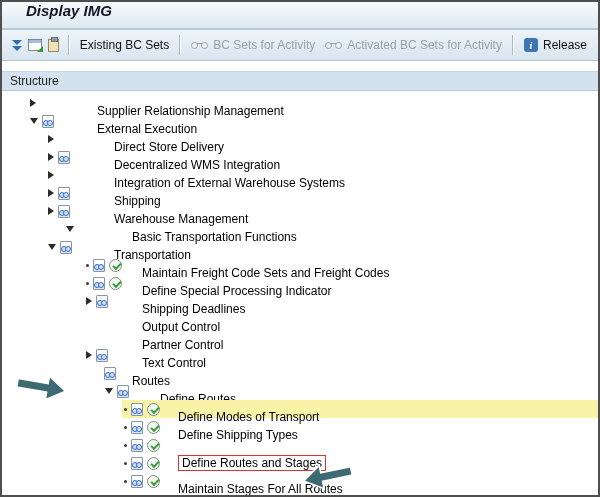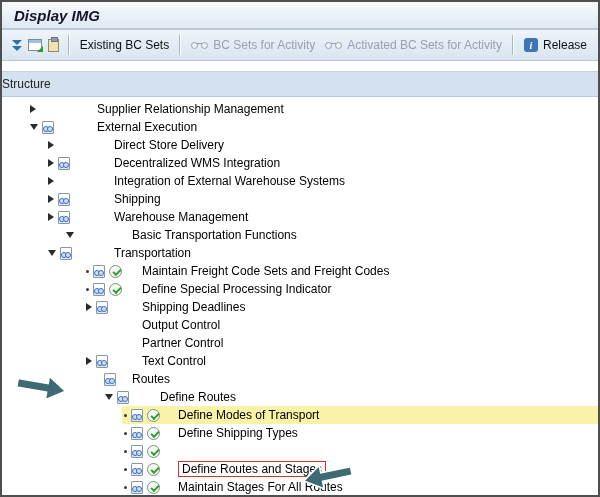--- a/index.html
+++ b/index.html
@@ -12,7 +12,7 @@
   .titlebar{
     height:28px; background:linear-gradient(#f7fafc,#dde9f3);
     border-bottom:2px solid #b9c9d6;
-    display:flex; align-items:center; padding-left:12px;
+    display:flex; padding-left:24px;
   }
   .title{ font-size:15px; font-weight:bold; font-style:italic; color:#14142a; }
   

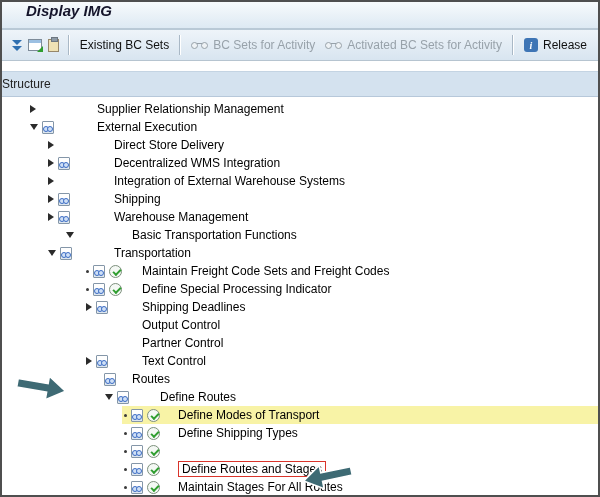--- a/index.html
+++ b/index.html
@@ -41,9 +41,9 @@
     display:inline-flex; align-items:center; justify-content:center; }
   
   .structbar{
-    margin-top:10px; height:26px; background:#d4e2ef;
+    margin-top:10px; height:20px; background:#d4e2ef;
     border-top:1px solid #c4d4e3; border-bottom:1px solid #b7c8da;
-    display:flex; align-items:center; 
+    display:flex; align-items:center; padding-left:8px;
   }
   .structlabel{ font-size:12px; color:#222; }
   

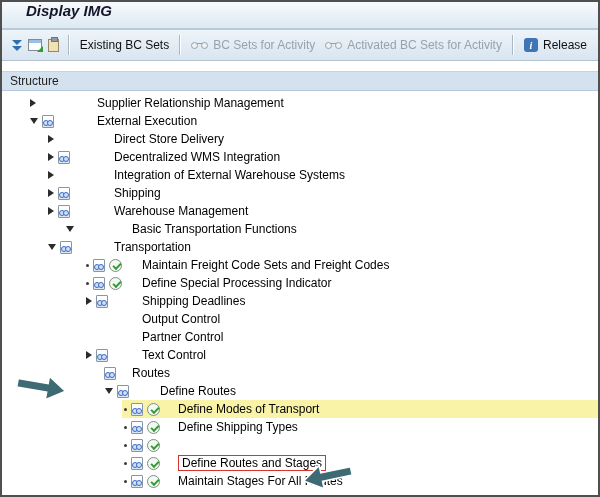--- a/index.html
+++ b/index.html
@@ -50,7 +50,7 @@
   .tree{ position:relative; background:#fff; height:410px; padding-top:3px; overflow:hidden; }
   .row{ position:relative; height:18px; }
   .glyphs{ position:absolute; left:var(--gx); top:0; height:18px; display:flex; align-items:center; gap:4px; }
-  .lbl{ position:absolute; left:var(--tx); top:0; height:18px; display:flex; align-items:center;
+  .lbl{ position:absolute; left:var(--tx); top:8px; height:18px; display:flex; align-items:center;
         font-size:12px; color:#000; }
   .exp-c{ width:0; height:0; border-left:6px solid #2b2b2b; border-top:4px solid transparent; border-bottom:4px solid transparent; }
   .exp-o{ width:0; height:0; border-top:6px solid #2b2b2b; border-left:4px solid transparent; border-right:4px solid transparent; }

